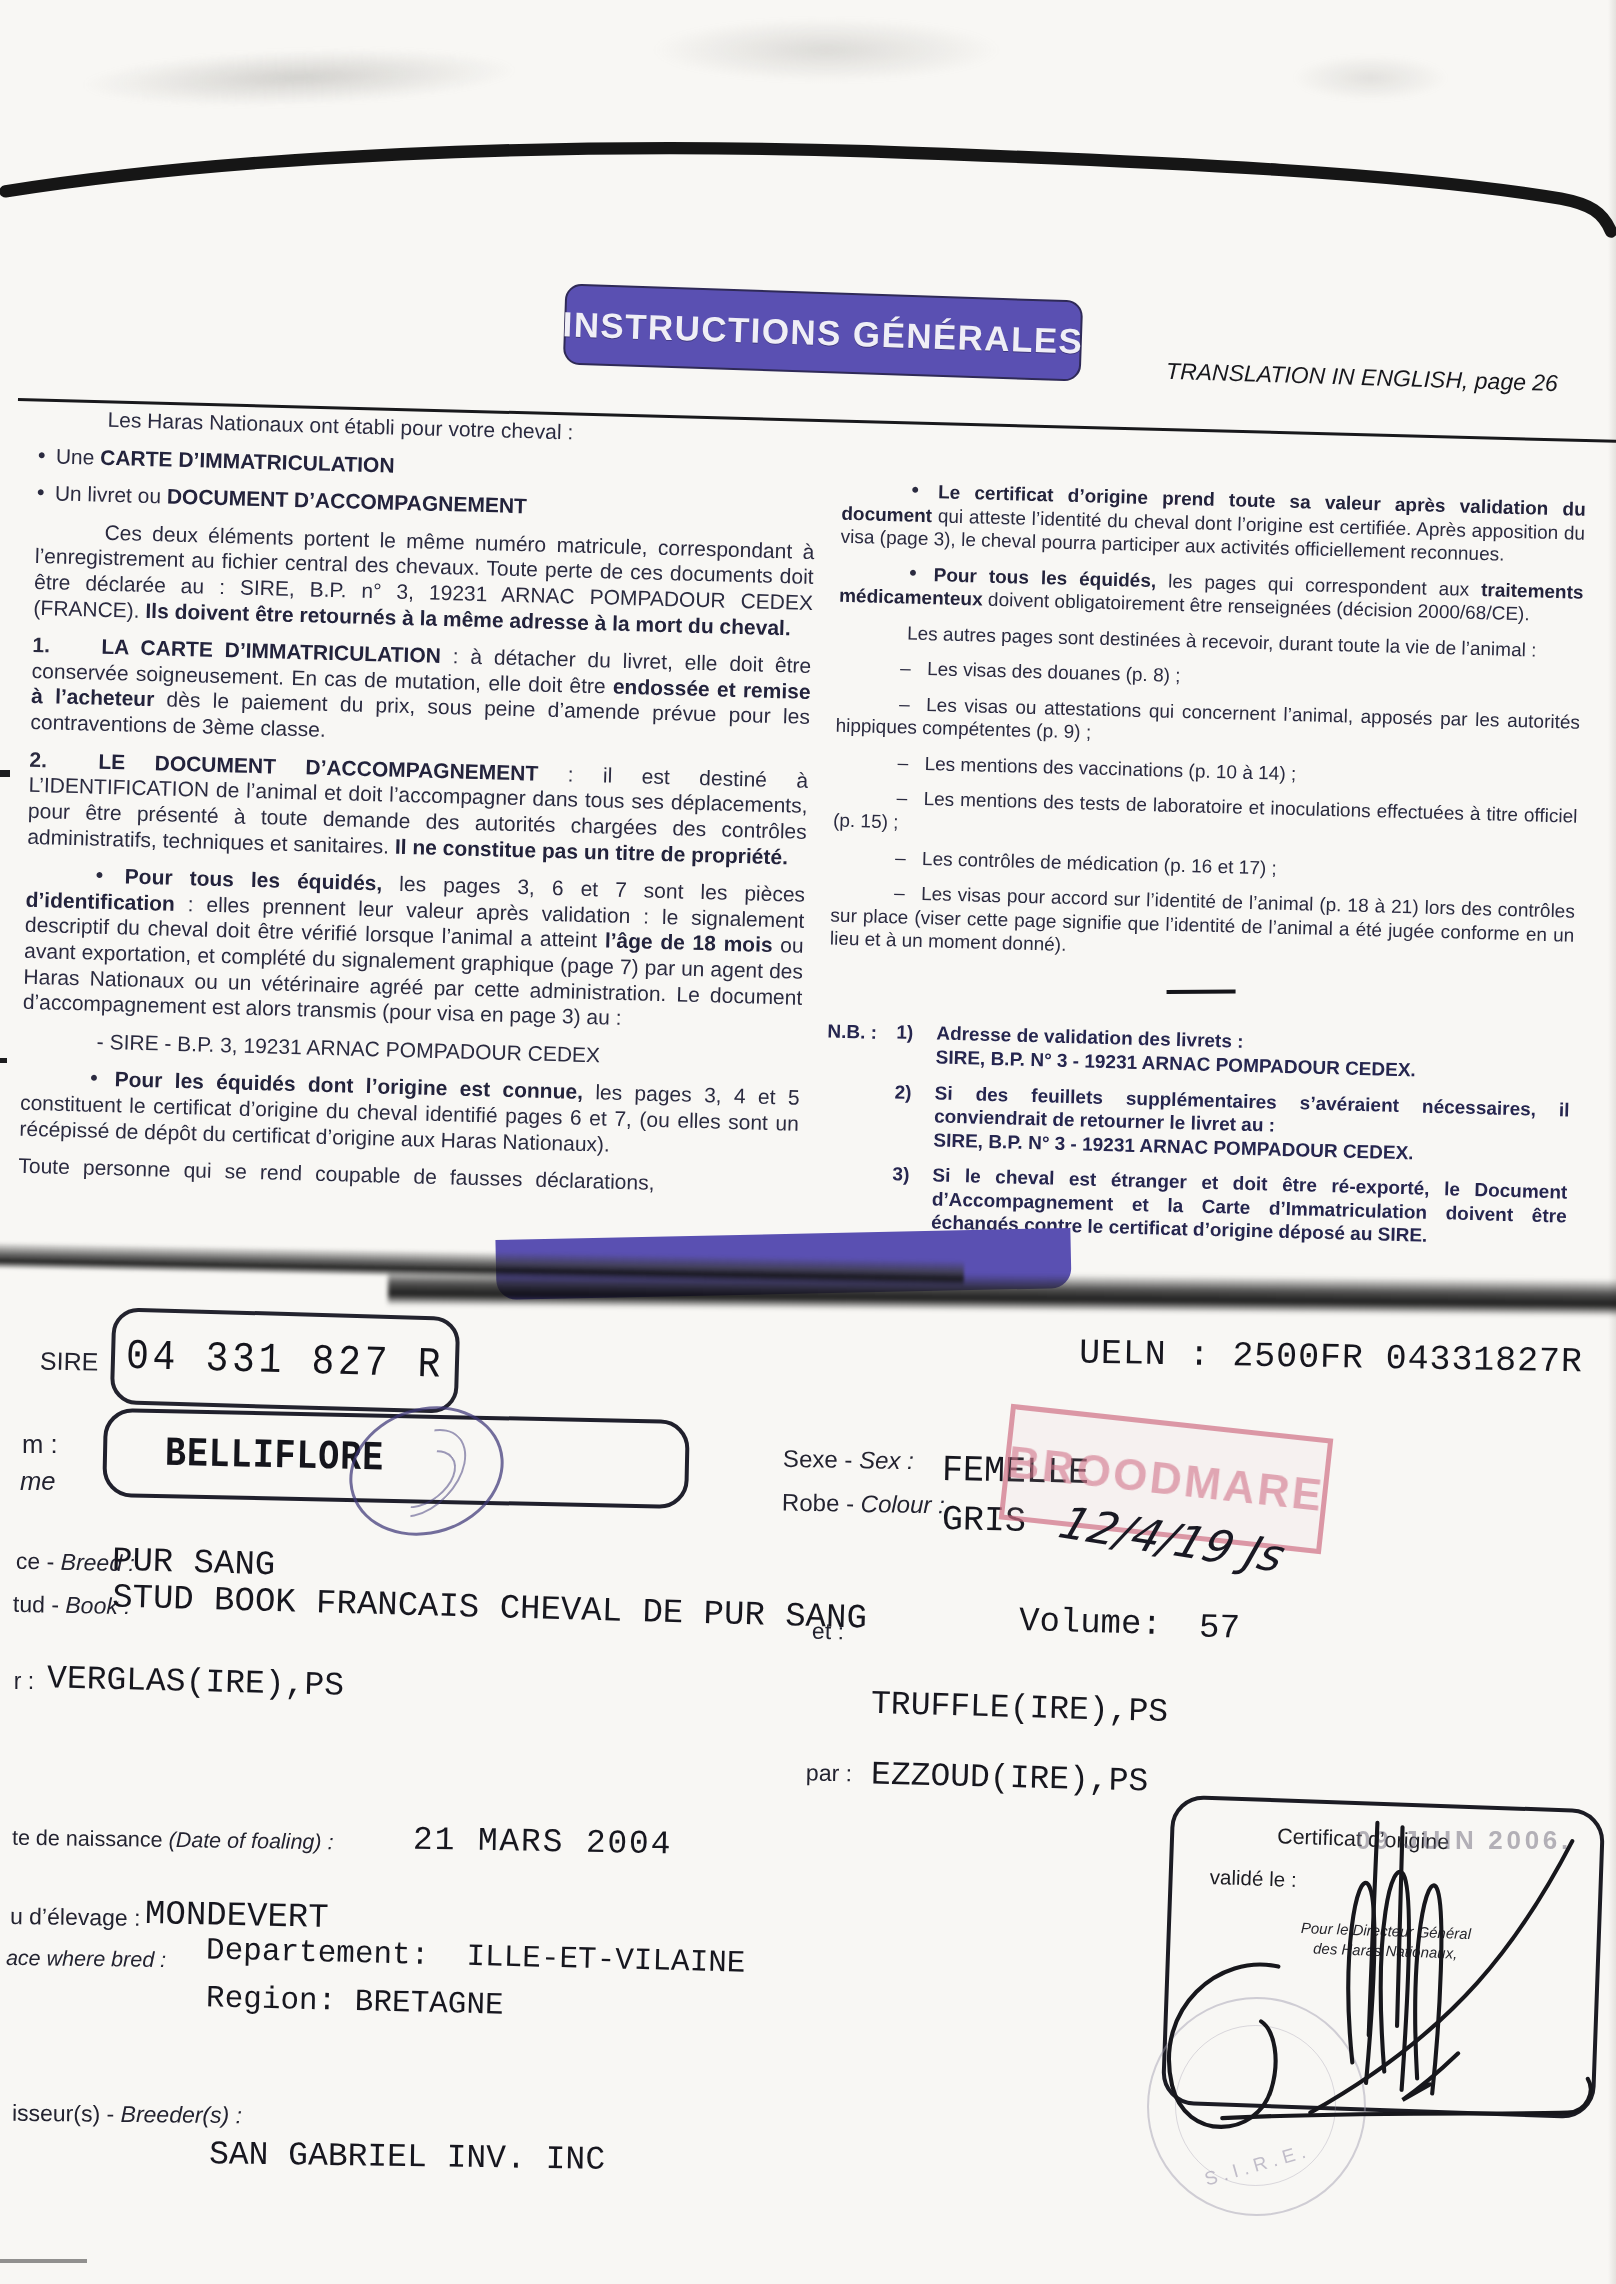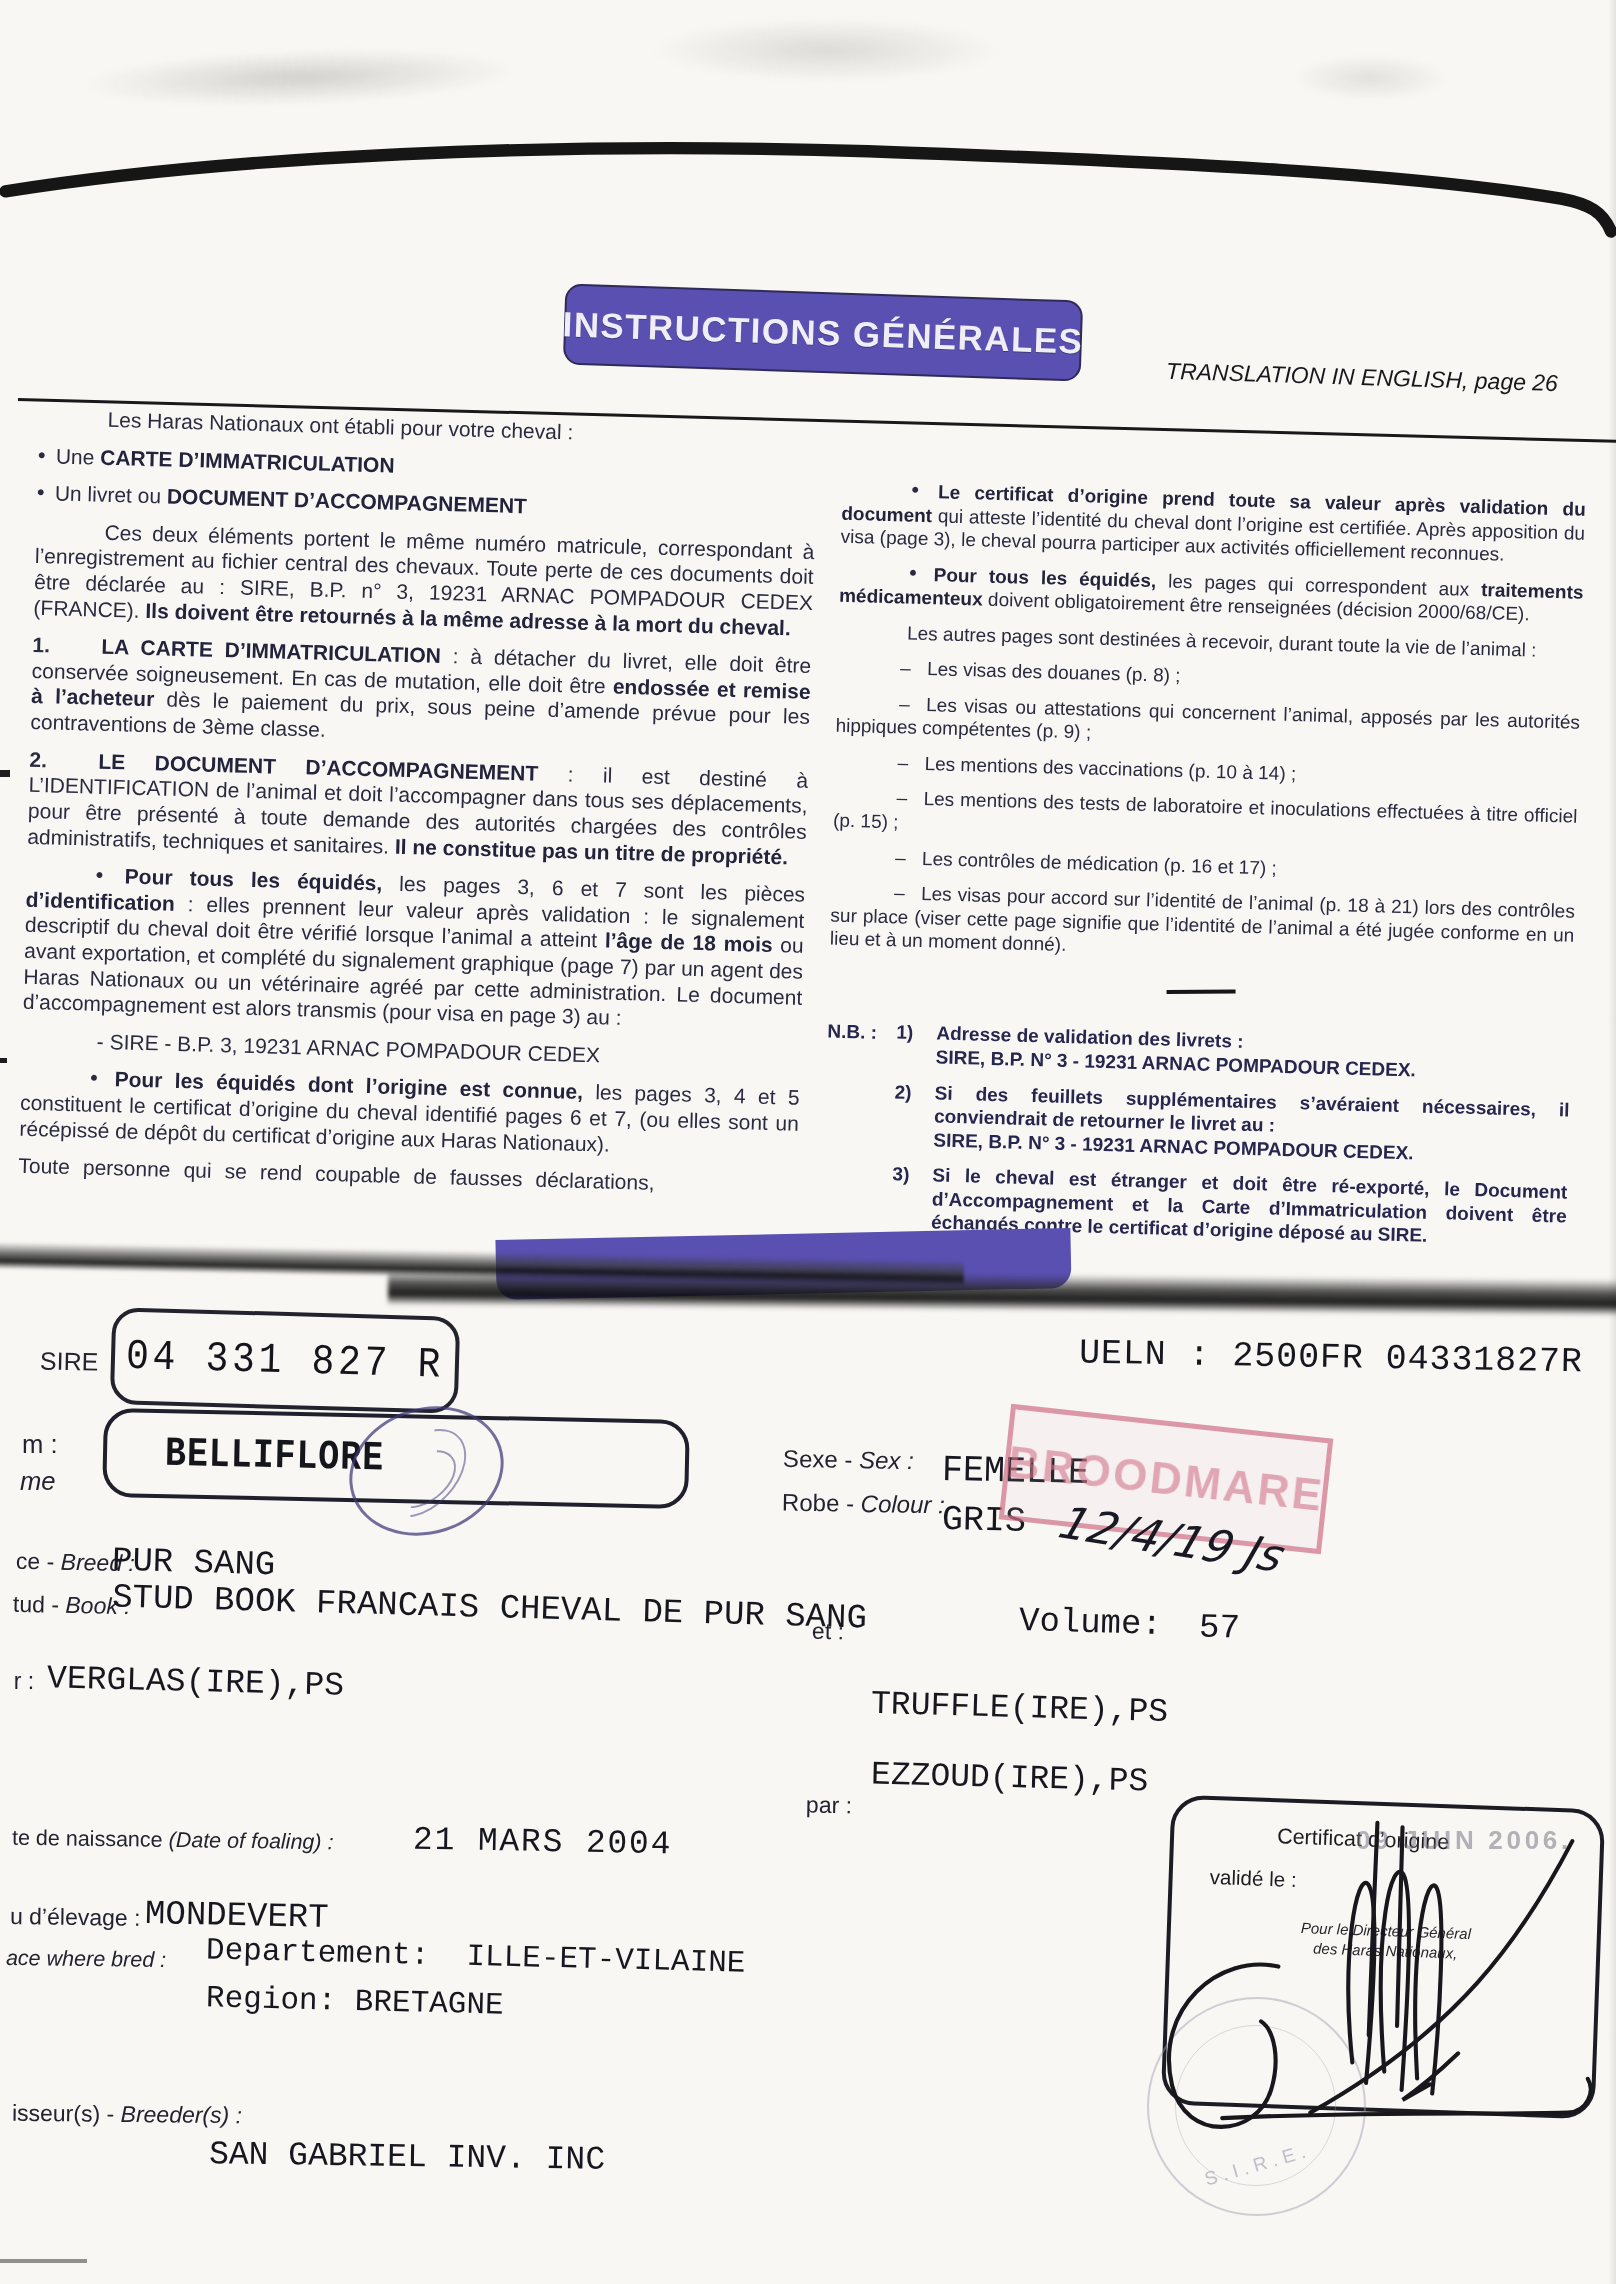--- a/index.html
+++ b/index.html
@@ -199,7 +199,7 @@
   <div class="mono" style="left:47px;top:1664px;font-size:33px;transform:rotate(1.4deg);">VERGLAS(IRE),PS</div>
   <div class="lab" style="left:812px;top:1618px;font-size:23px;transform:rotate(1deg);">et :</div>
   <div class="mono" style="left:871px;top:1690px;font-size:33px;transform:rotate(1.6deg);">TRUFFLE(IRE),PS</div>
-  <div class="lab" style="left:806px;top:1760px;font-size:23px;transform:rotate(1deg);margin-top:32px;">par :</div>
+  <div class="lab" style="left:806px;top:1760px;font-size:23px;transform:rotate(1deg);">par :</div>
   <div class="mono" style="left:871px;top:1760px;font-size:33px;transform:rotate(1.4deg);">EZZOUD(IRE),PS</div>
 
   <div class="lab" style="left:12px;top:1828px;font-size:21.5px;transform:rotate(.8deg);"><span>te de naissance </span><span class="it">(Date of foaling) :</span></div>

